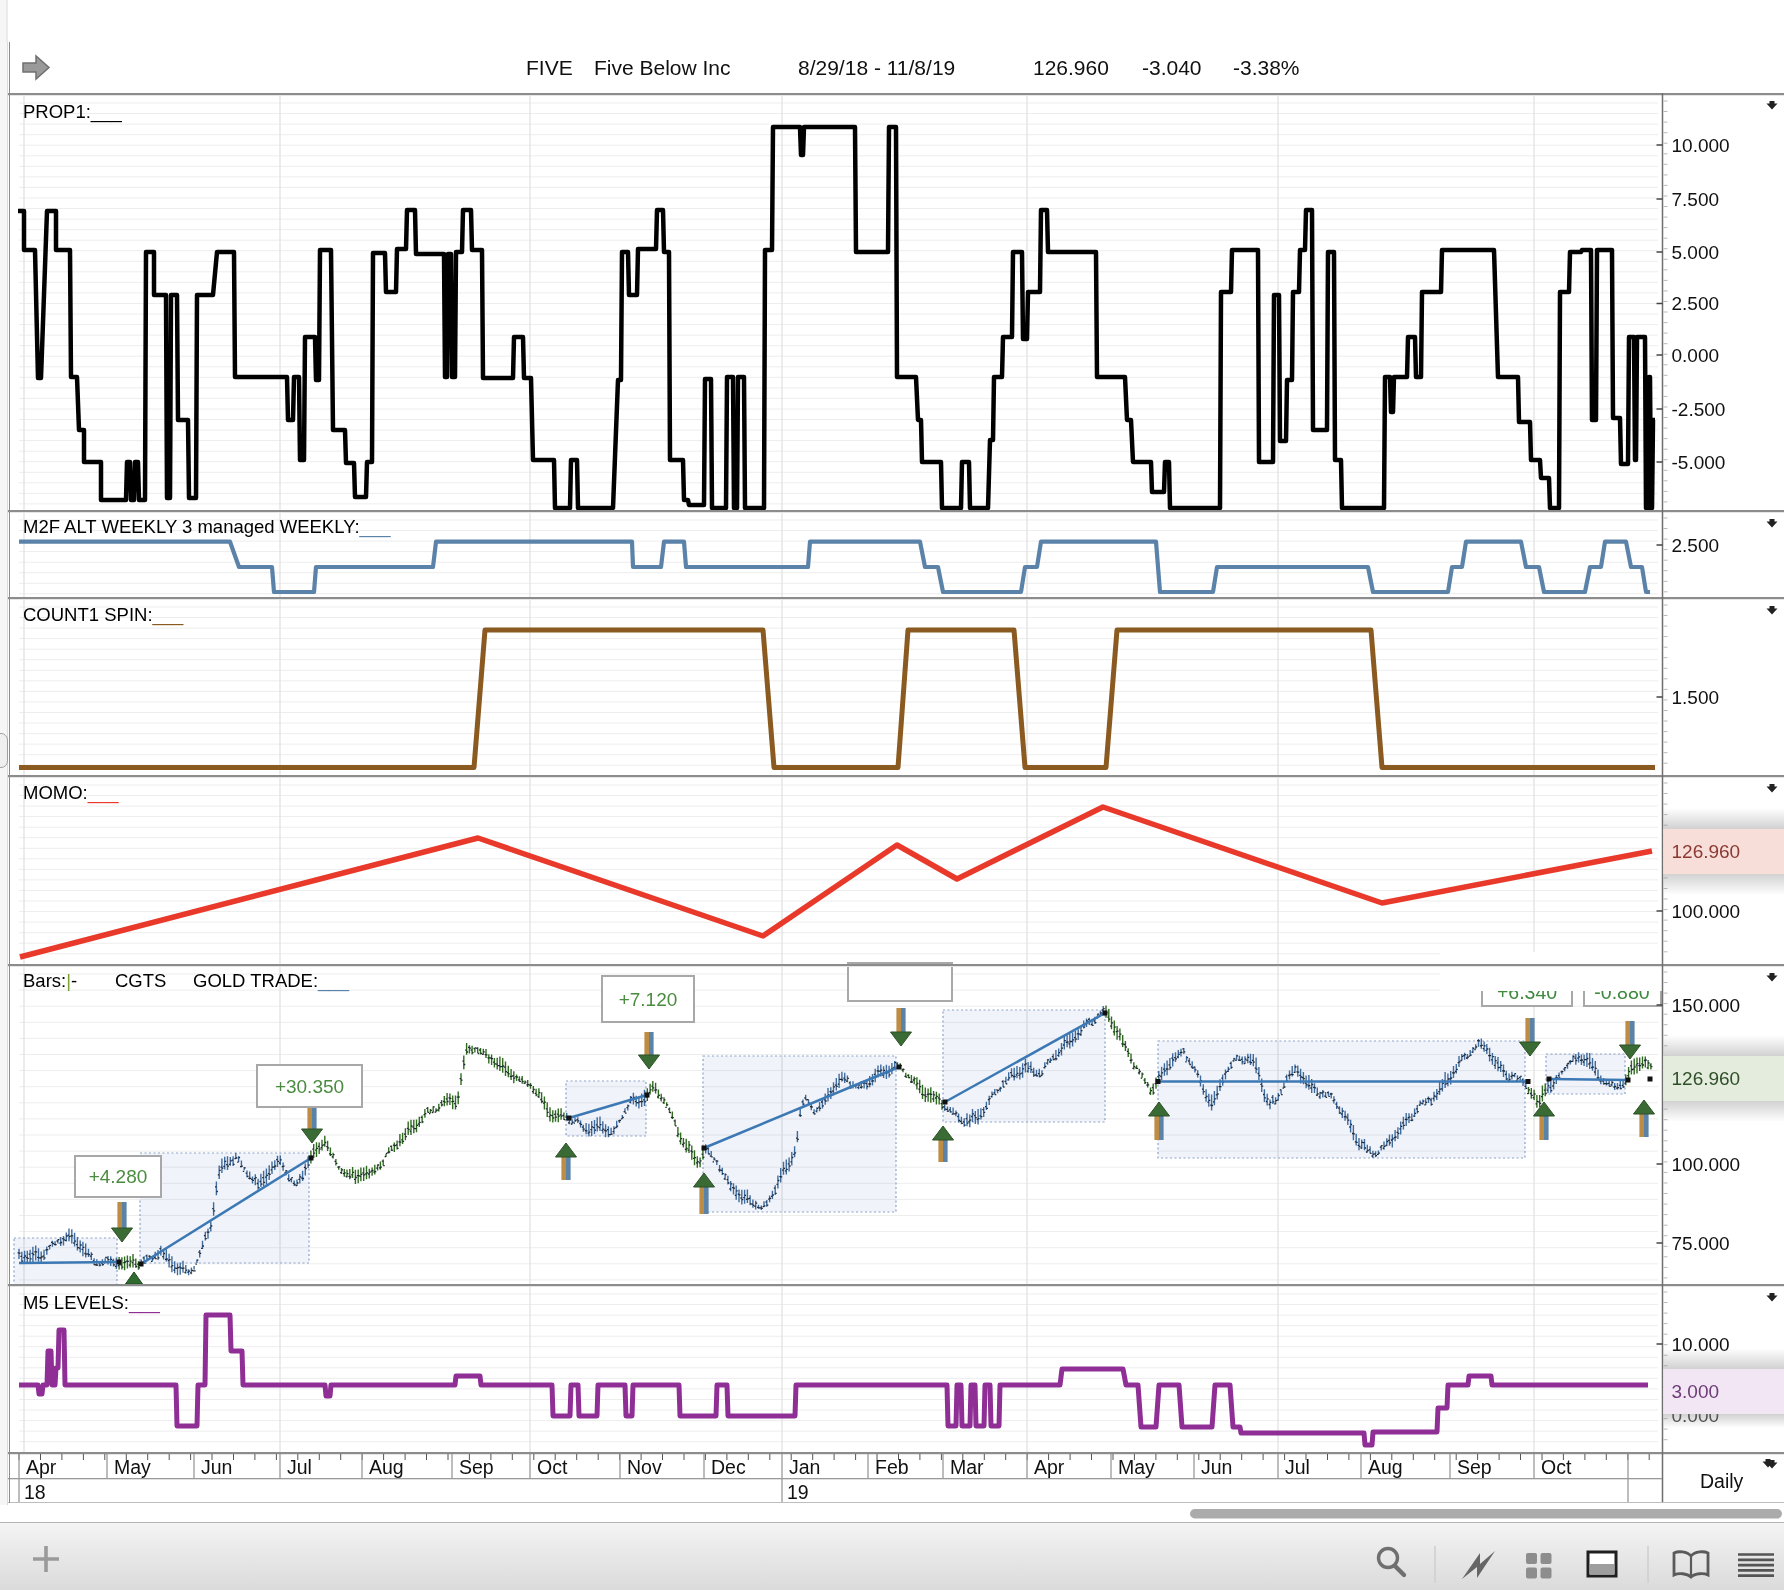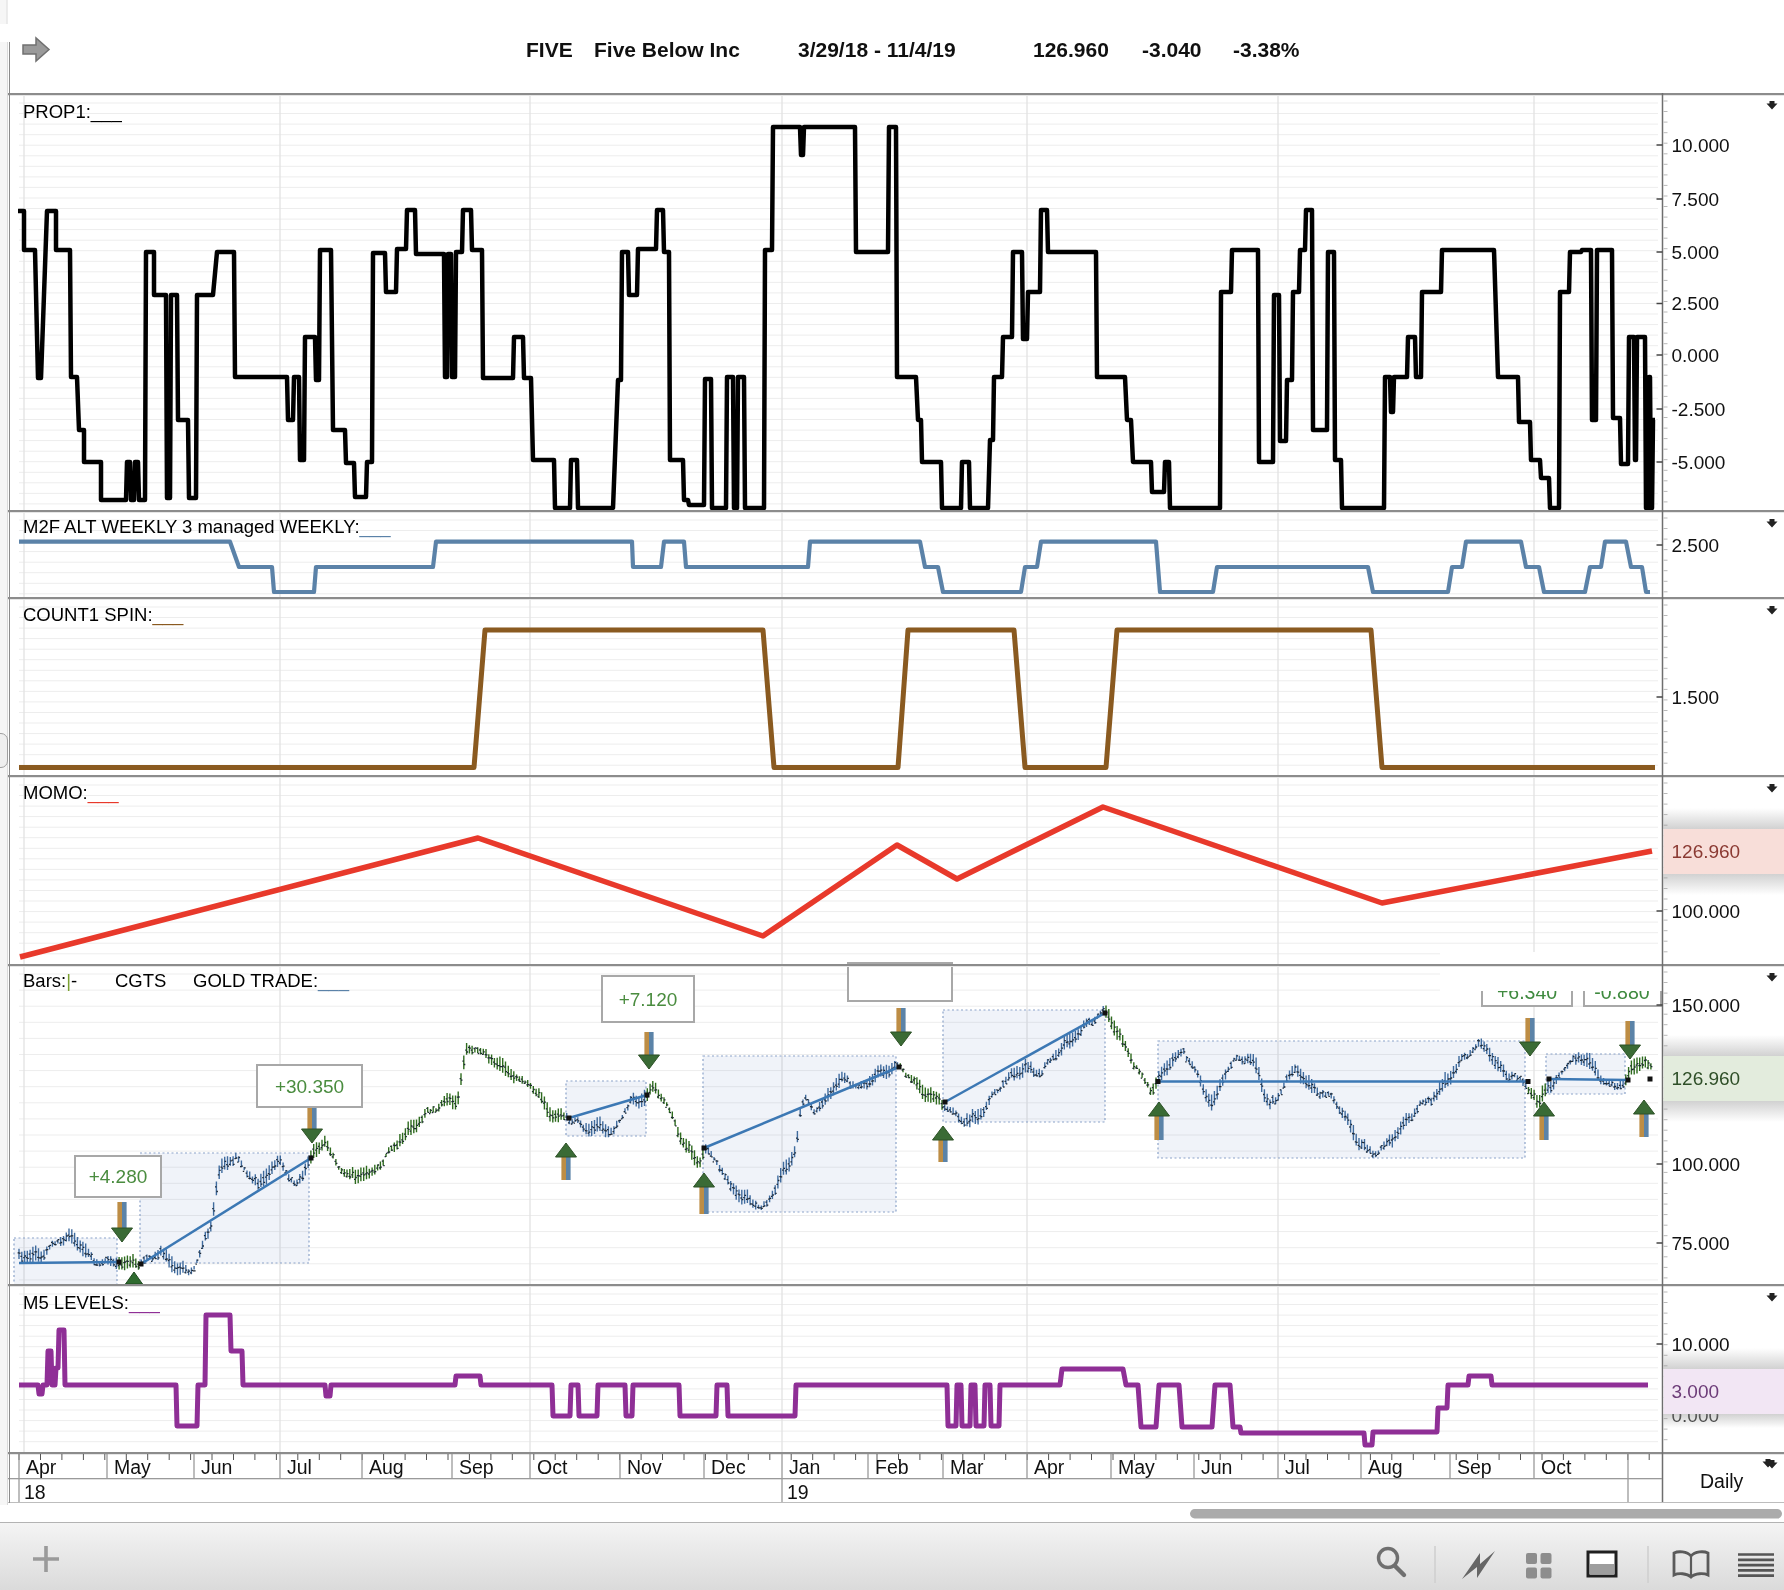--- a/index.html
+++ b/index.html
@@ -6,7 +6,7 @@
 #root{position:relative;width:1784px;height:1590px;}
 #titlebar{position:absolute;left:0;top:0;width:1784px;height:41px;background:linear-gradient(#ececec,#c9c9c9);border-bottom:1px solid #9f9f9f;}
 #titlebar span{position:absolute;left:170px;top:9px;font-size:20.5px;color:#3a3a3a;letter-spacing:0.2px;}
-#toolbar{position:absolute;left:0;top:24px;width:1784px;height:51px;background:#fff;font-weight:bold;}
+#toolbar{position:absolute;left:0;top:42px;width:1784px;height:51px;background:#fff;}
 #toolbar .t{position:absolute;top:14px;font-size:21px;color:#101010;}
 #chart{position:absolute;left:0;top:0;width:1784px;height:1505px;}
 #footer{position:absolute;left:0;top:1522px;width:1784px;height:68px;background:linear-gradient(#f4f4f4,#dadada);border-top:1px solid #b3b3b3;}

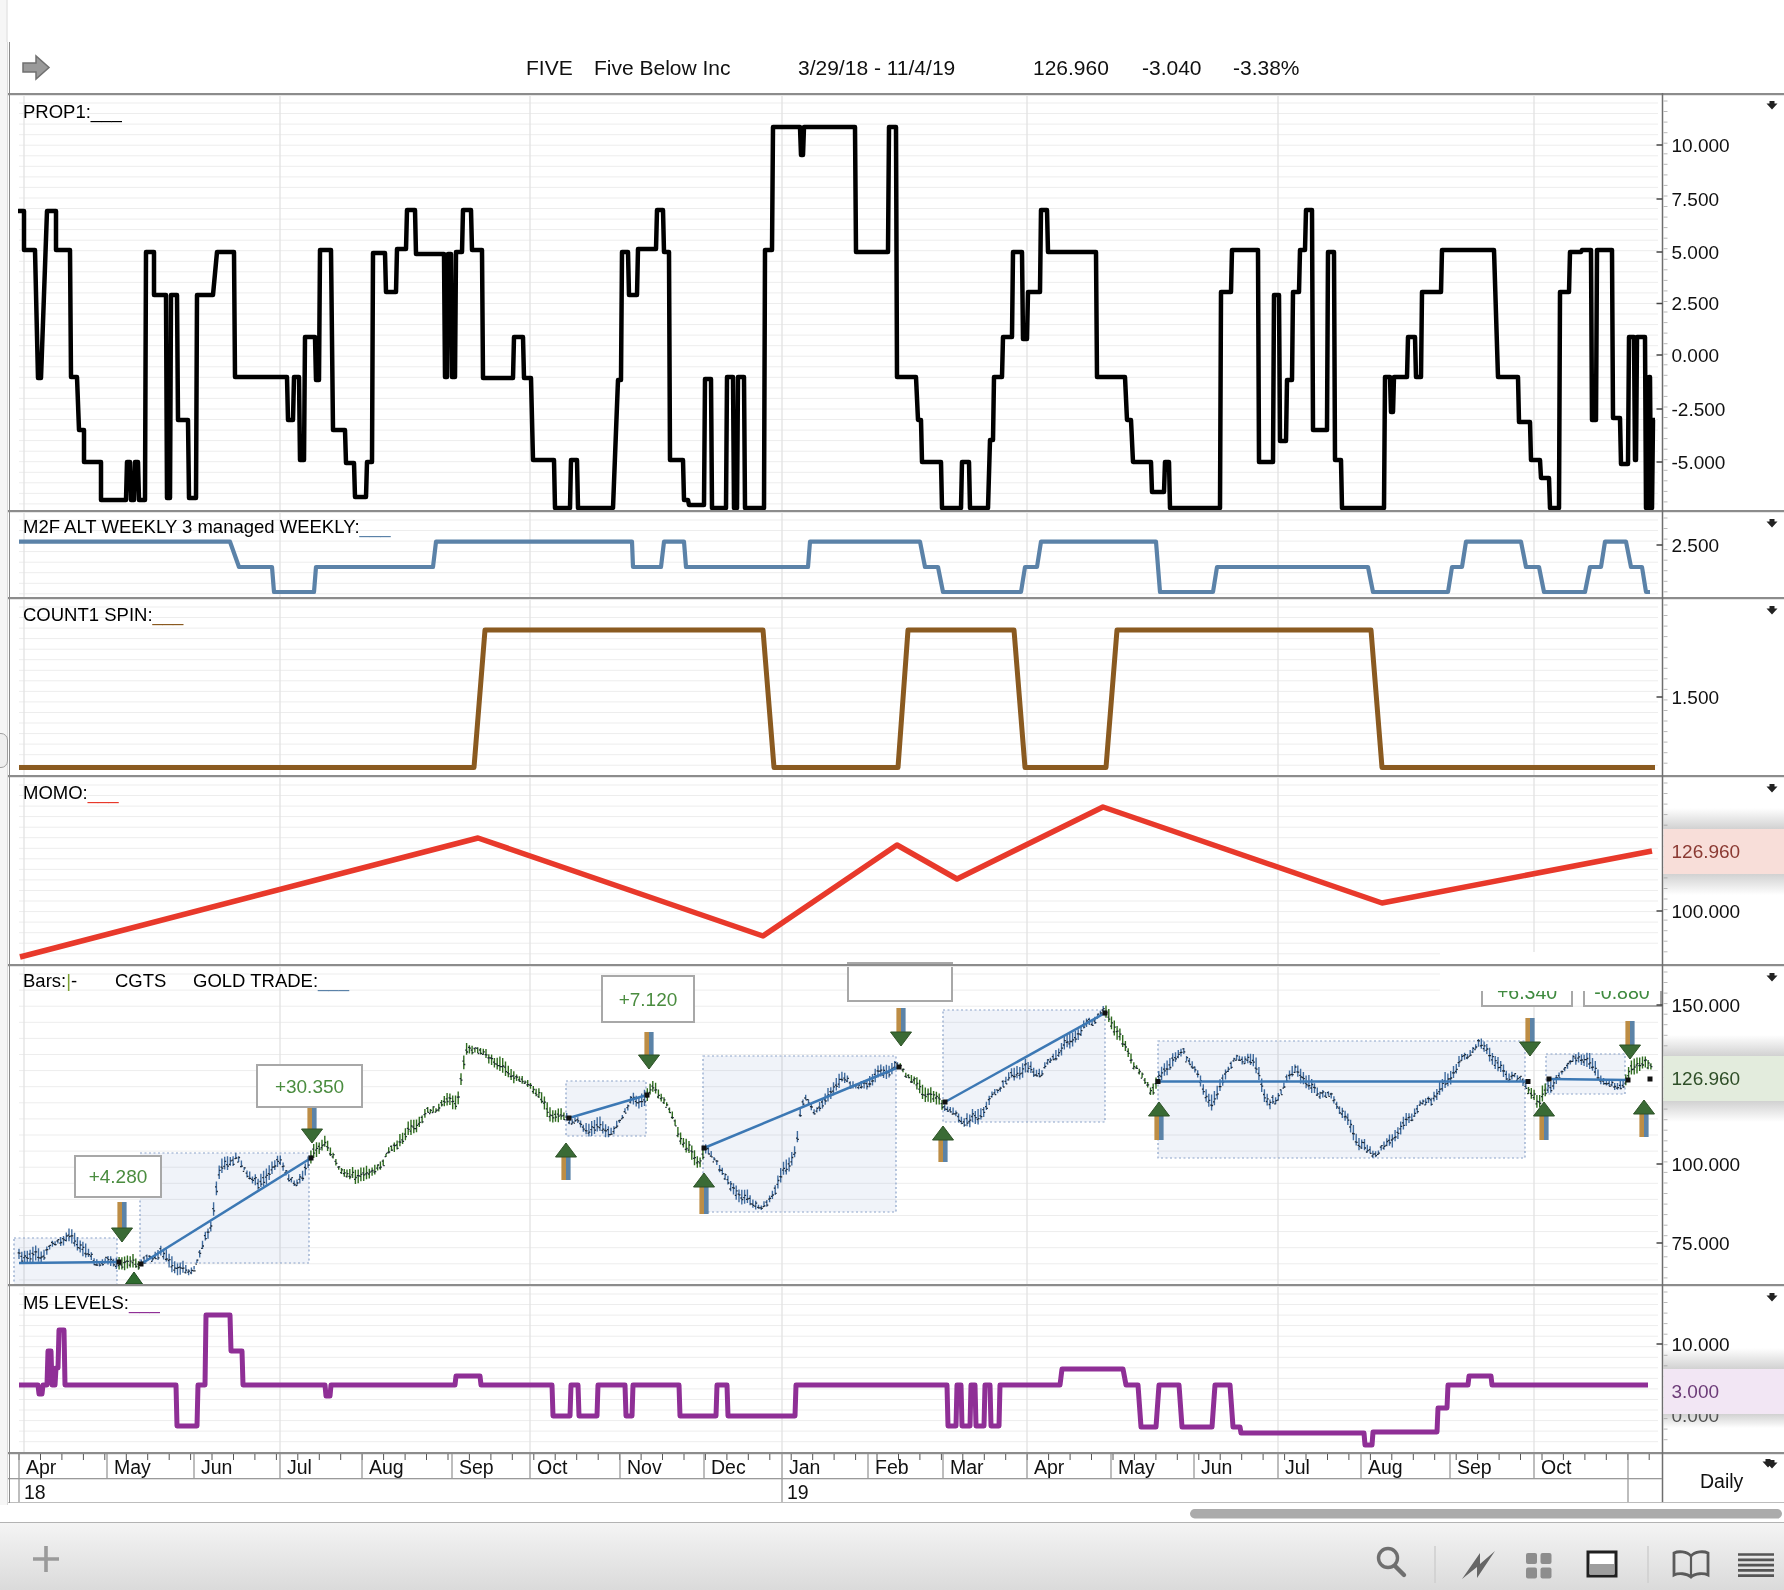--- a/index.html
+++ b/index.html
@@ -245,7 +245,7 @@
       </svg>
 <span class="t" style="left:526px">FIVE</span>
 <span class="t" style="left:594px">Five Below Inc</span>
-<span class="t" style="left:798px">3/29/18 - 11/4/19</span>
+<span class="t" style="left:798px">8/29/18 - 11/8/19</span>
 <span class="t" style="left:1033px">126.960</span>
 <span class="t" style="left:1142px">-3.040</span>
 <span class="t" style="left:1233px">-3.38%</span>

